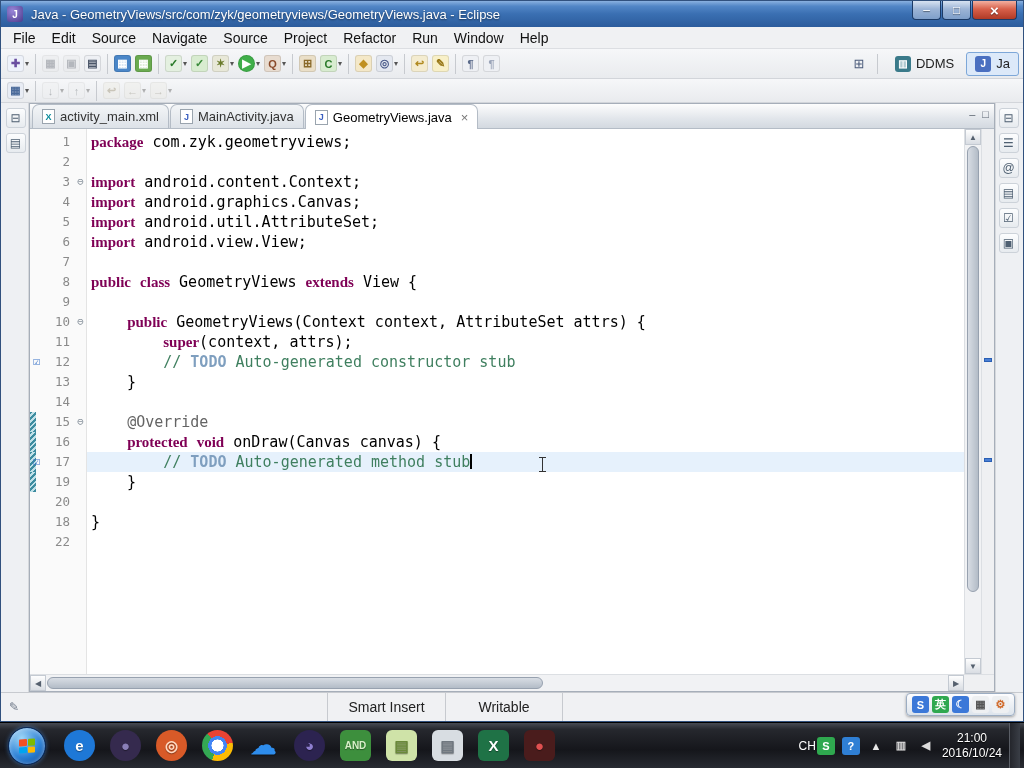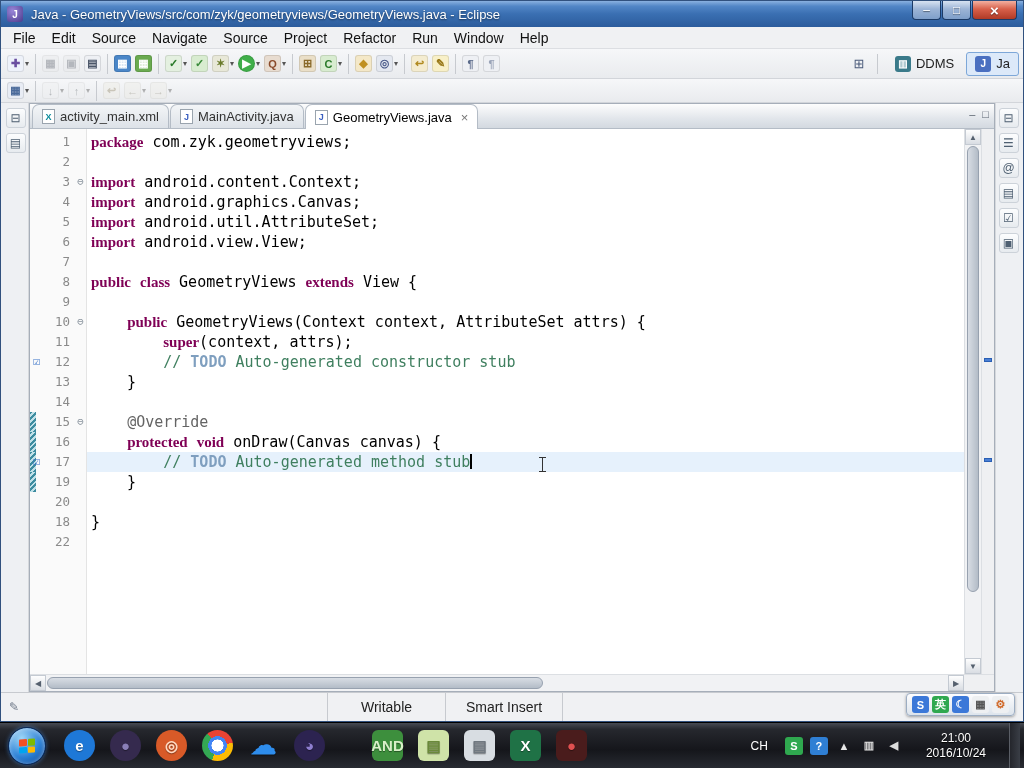--- a/index.html
+++ b/index.html
@@ -483,8 +483,8 @@
     <div class="statusbar">
       <span class="status-icon">✎</span>
       <div class="status-spacer"></div>
+      <div class="sfield">Smart Insert</div>
       <div class="sfield">Writable</div>
-      <div class="sfield">Smart Insert</div>
     </div>
   </div>
 

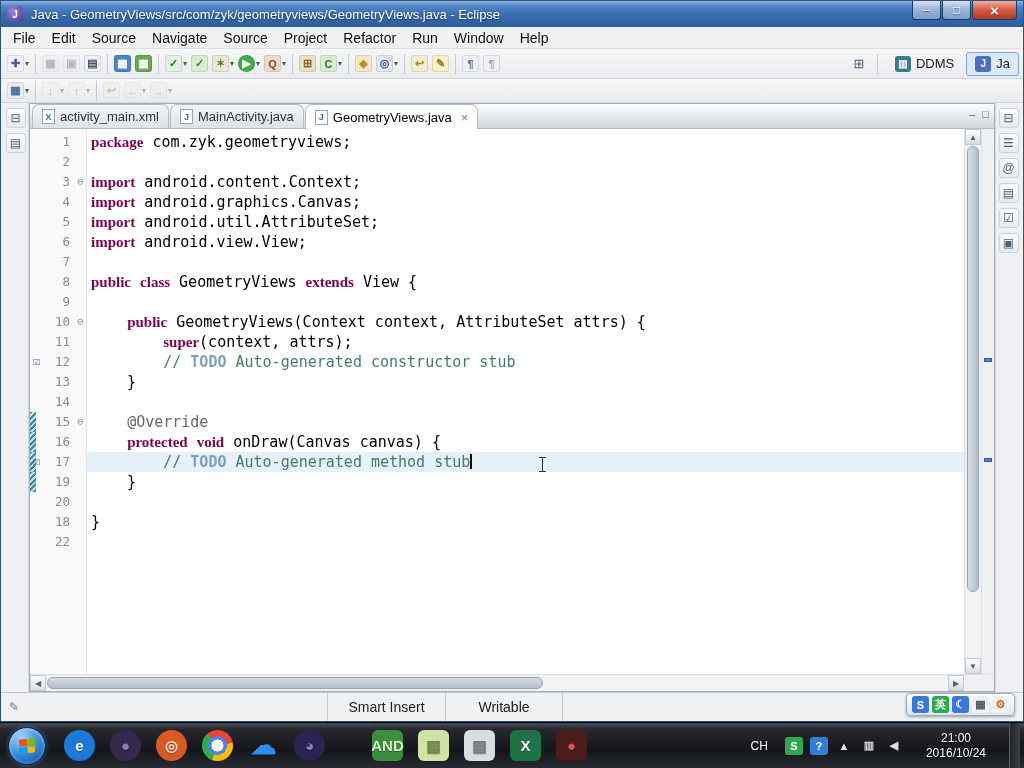--- a/index.html
+++ b/index.html
@@ -120,7 +120,7 @@
   .task-app.chrome{border-radius:50%;
     background:radial-gradient(circle at center,#fff 0 27%,#4285f4 28% 42%,transparent 43%),
     conic-gradient(from -40deg,#ea4335 0 120deg,#fbbc05 120deg 240deg,#34a853 240deg 360deg);}
-  .task-app.small-text{font-size:15px;letter-spacing:0;margin-left:32px;}
+  .task-app.small-text{font-size:10px;letter-spacing:0;}
   .tray{margin-left:auto;display:flex;align-items:center;gap:17px;padding-right:2px;}
   .tray-lang{color:#fff;font-size:12px;}
   .tray-ic{width:18px;height:18px;border-radius:3px;display:flex;align-items:center;justify-content:center;font-size:11px;font-weight:bold;color:#fff;}

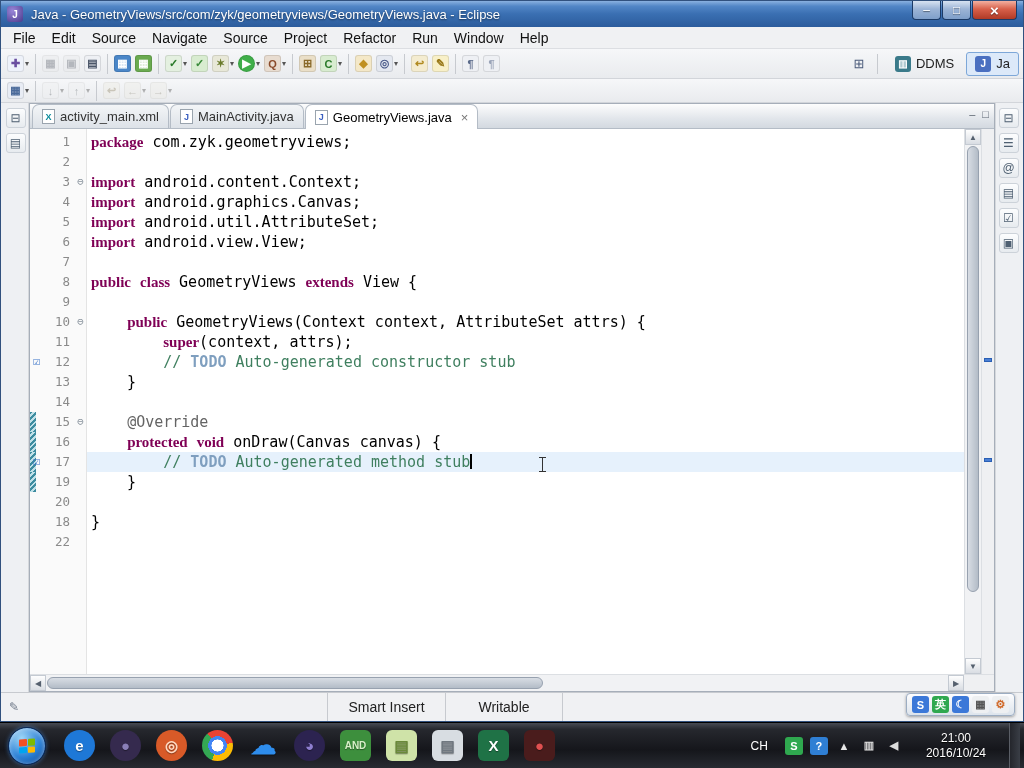--- a/index.html
+++ b/index.html
@@ -121,7 +121,7 @@
     background:radial-gradient(circle at center,#fff 0 27%,#4285f4 28% 42%,transparent 43%),
     conic-gradient(from -40deg,#ea4335 0 120deg,#fbbc05 120deg 240deg,#34a853 240deg 360deg);}
   .task-app.small-text{font-size:10px;letter-spacing:0;}
-  .tray{margin-left:auto;display:flex;align-items:center;gap:17px;padding-right:2px;}
+  .tray{margin-left:auto;display:flex;align-items:center;gap:1px;padding-right:2px;}
   .tray-lang{color:#fff;font-size:12px;}
   .tray-ic{width:18px;height:18px;border-radius:3px;display:flex;align-items:center;justify-content:center;font-size:11px;font-weight:bold;color:#fff;}
   .clock{display:flex;flex-direction:column;align-items:center;color:#fff;font-size:12px;line-height:15px;padding:0 6px;text-shadow:0 1px 1px #000;}

